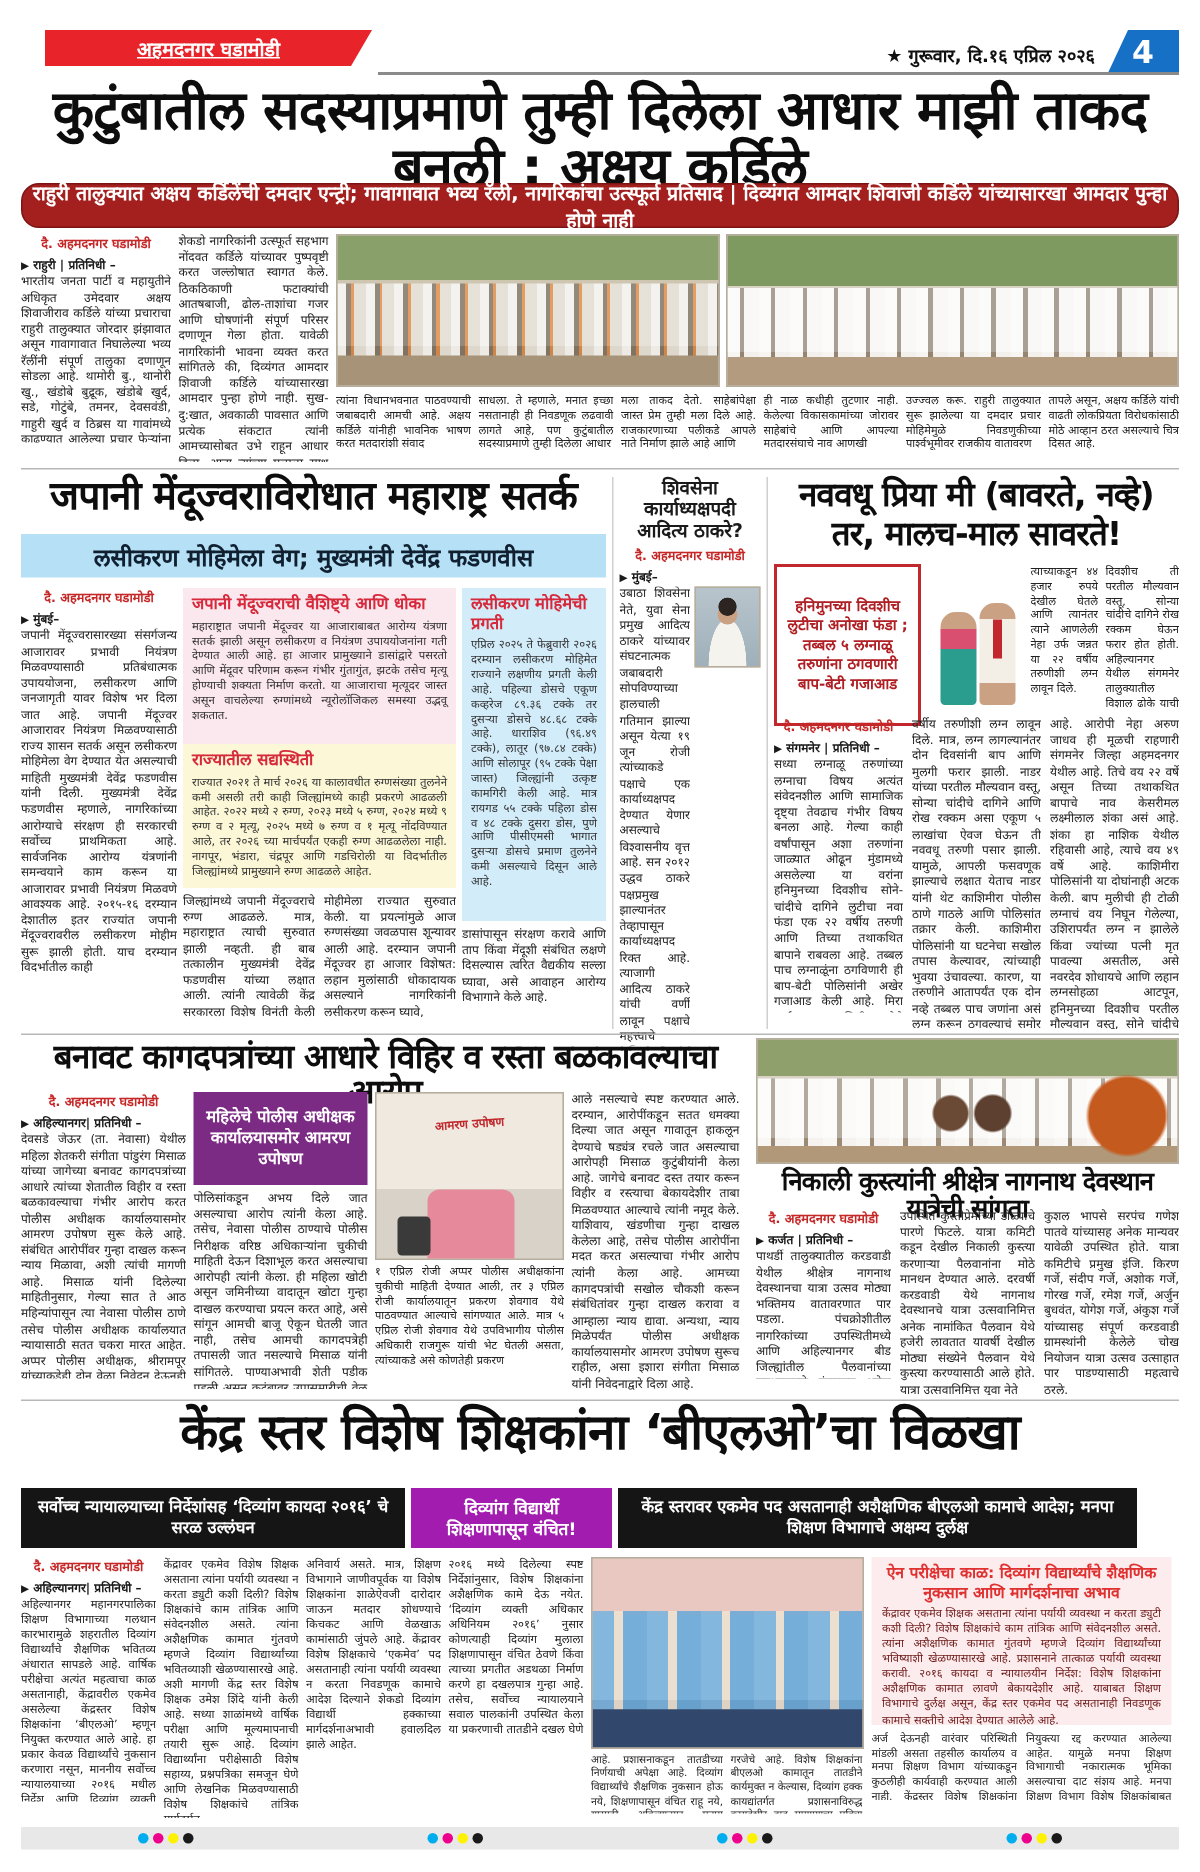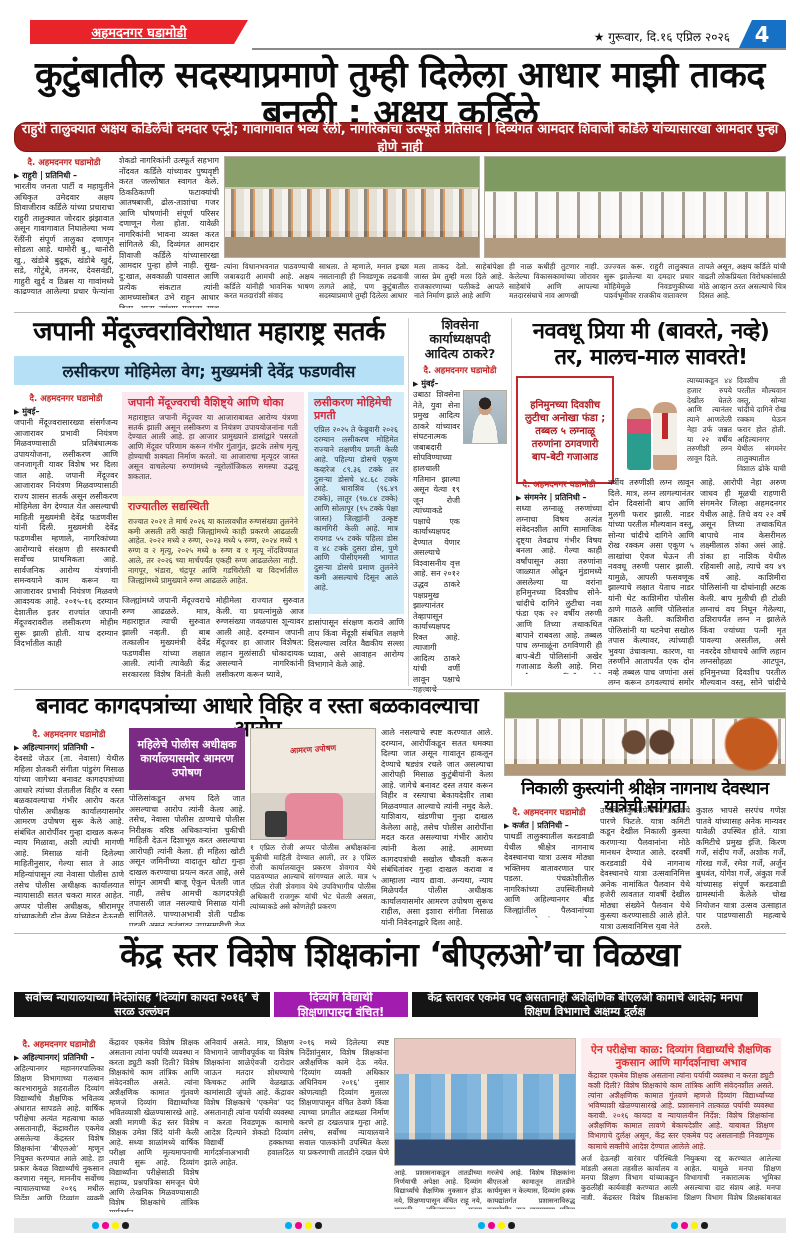--- a/index.html
+++ b/index.html
@@ -13,7 +13,7 @@
             display:flex;align-items:center;justify-content:center;}
   .mast-box span{color:#fff;font-weight:bold;font-size:13px;text-decoration:underline;}
   .mast-rule{position:absolute;left:252px;right:14px;top:48px;border-top:2px solid #8a8a8a;}
-  .mast-date{position:absolute;right:70px;top:28px;font-size:12px;font-weight:normal;color:#111;}
+  .mast-date{position:absolute;right:70px;top:28px;font-size:12px;font-weight:bold;color:#111;}
   .pageno{position:absolute;right:14px;top:20px;width:48px;height:30px;background:#1670c5;
           clip-path:polygon(14px 0,100% 0,100% 100%,0 100%);color:#fff;font-size:21px;
           font-weight:bold;display:flex;align-items:center;justify-content:center;}

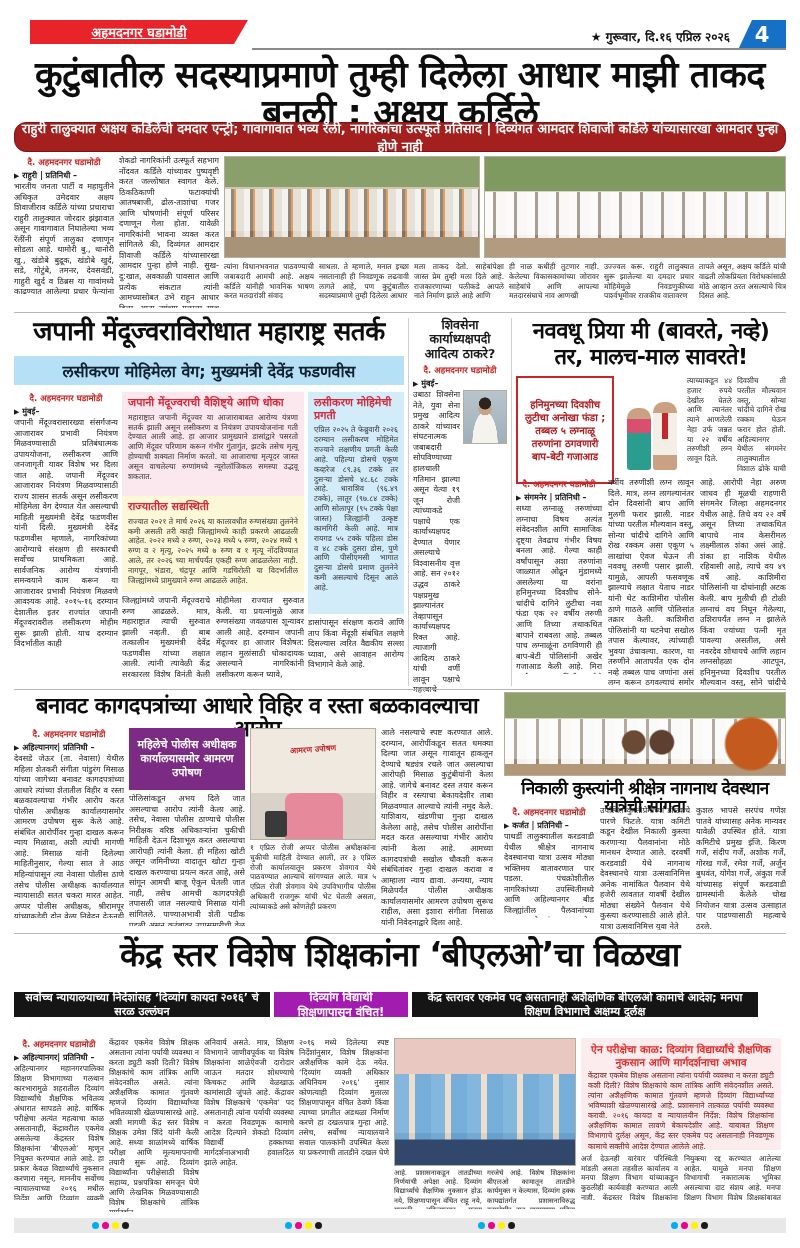--- a/index.html
+++ b/index.html
@@ -220,7 +220,7 @@
   <div class="abs rule-h" style="left:14px;right:14px;top:933px;"></div>
 
   <div class="abs h1" style="left:14px;right:14px;top:938px;font-size:33px;">केंद्र स्तर विशेष शिक्षकांना ‘बीएलओ’चा विळखा</div>
-  <div class="abs" style="left:14px;top:992px;width:748px;height:25px;display:flex;gap:4px;">
+  <div class="abs" style="left:14px;top:992px;width:748px;height:40px;display:flex;gap:4px;">
     <div class="blackbox" style="width:256px;font-size:11px;">सर्वोच्च न्यायालयाच्या निर्देशांसह ‘दिव्यांग कायदा २०१६’ चे सरळ उल्लंघन</div>
     <div class="bluebox2" style="width:134px;font-size:11.5px;">दिव्यांग विद्यार्थी शिक्षणापासून वंचित!</div>
     <div class="blackbox" style="width:346px;font-size:11px;">केंद्र स्तरावर एकमेव पद असतानाही अशैक्षणिक बीएलओ कामाचे आदेश; मनपा शिक्षण विभागाचे अक्षम्य दुर्लक्ष</div>

